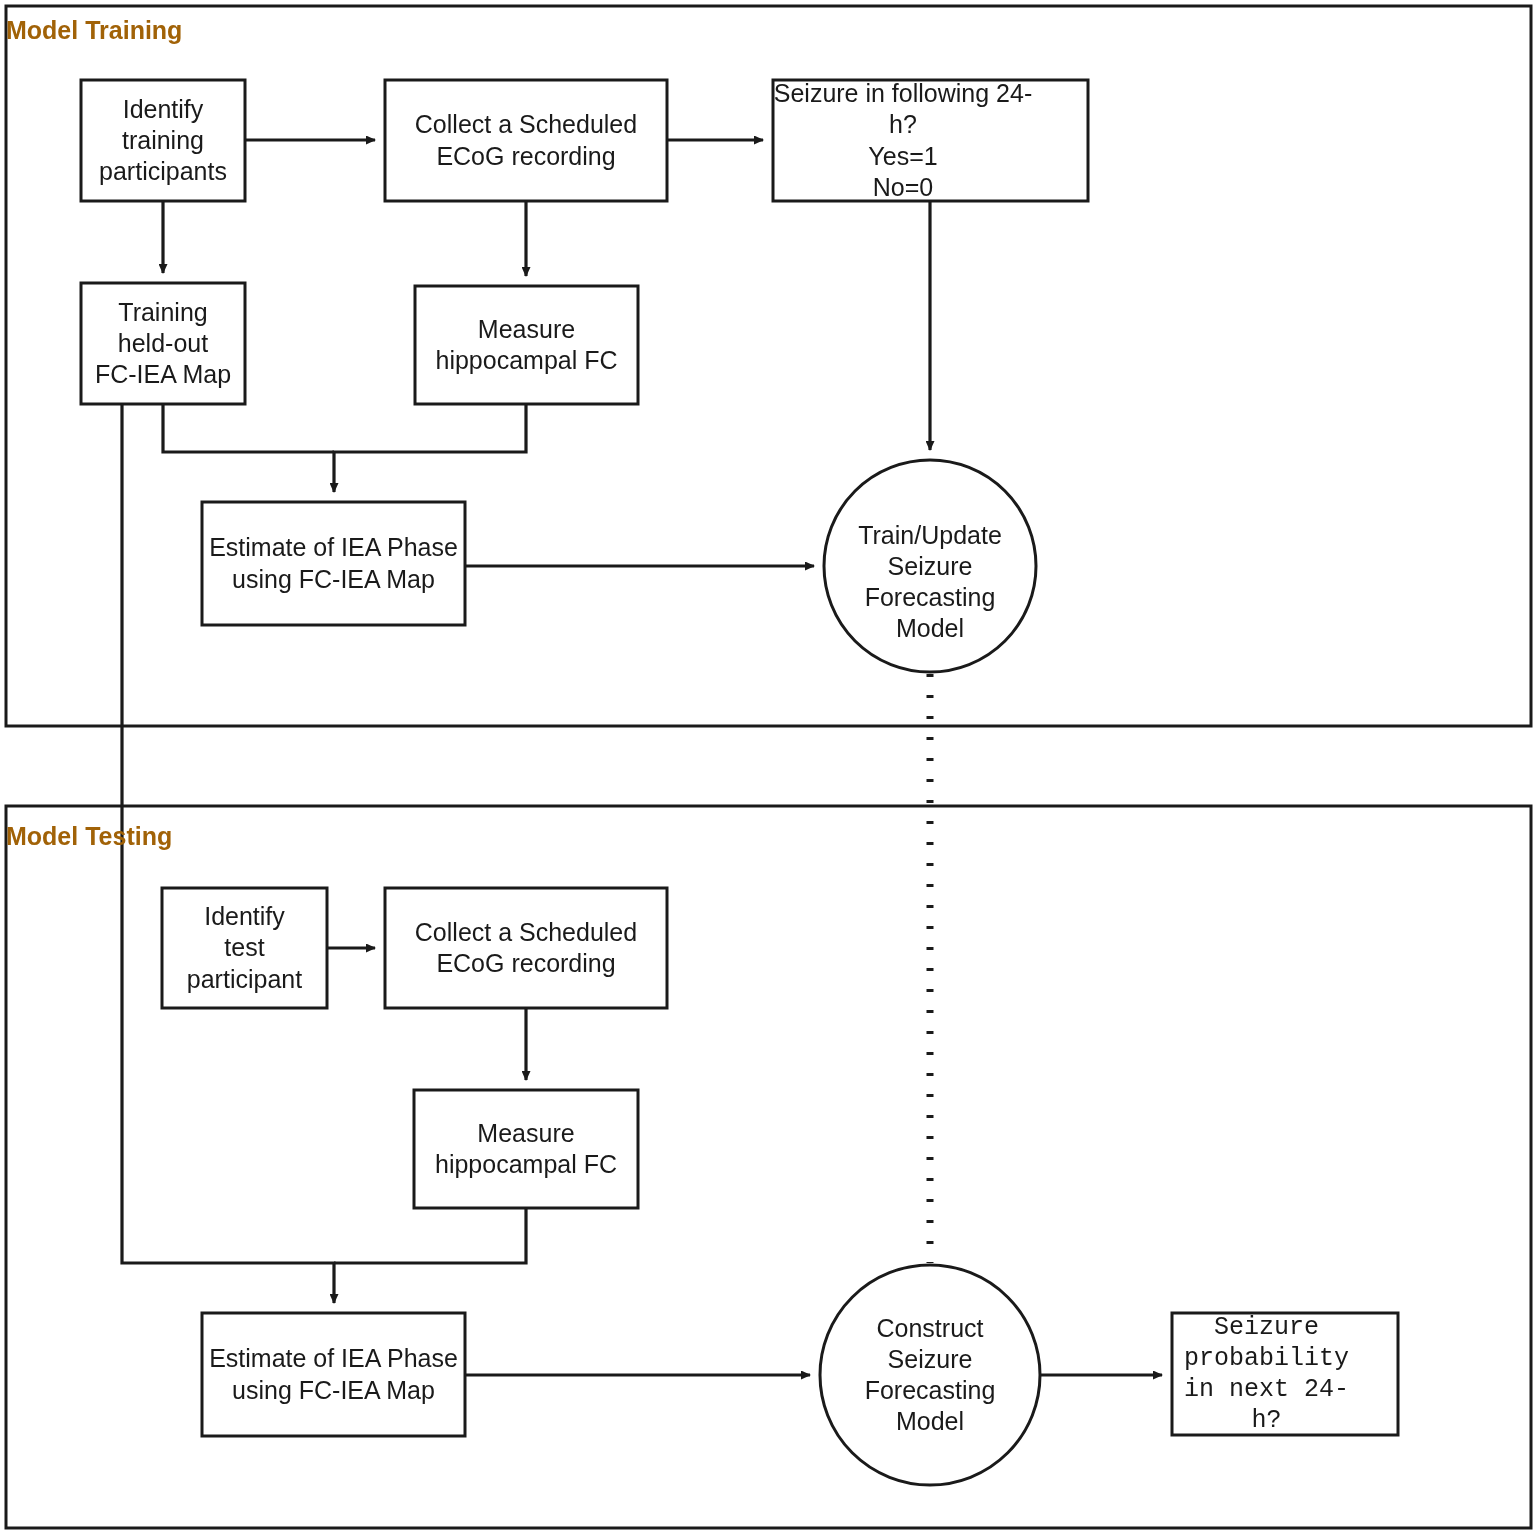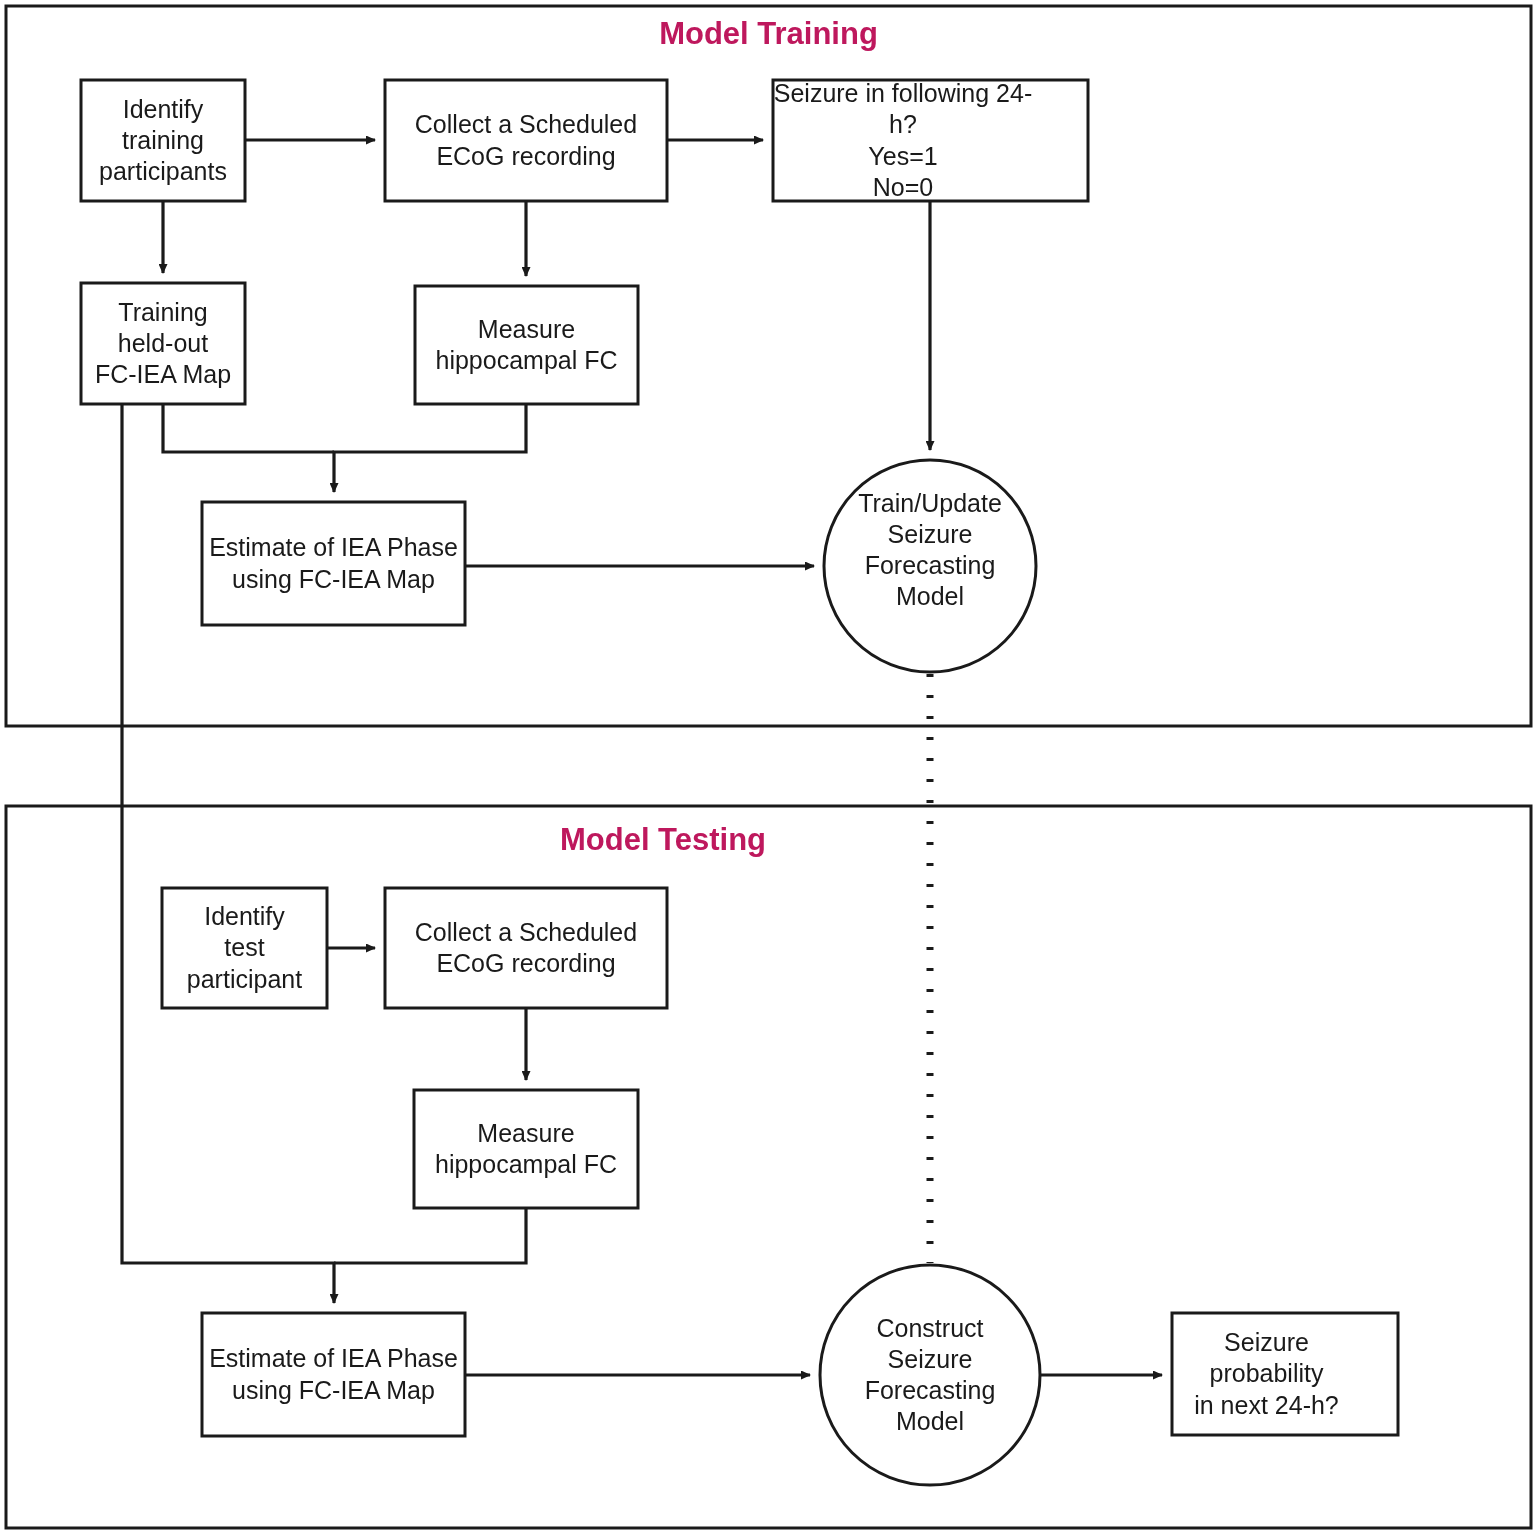--- a/index.html
+++ b/index.html
@@ -38,9 +38,8 @@
   .panel-title {
     position: absolute;
     font-weight: bold;
-    font-size: 31px;
-    color: #be185d;
-    text-align: center;
+    font-size: 25px;
+    color: #a16207;
     font-family: "Liberation Sans", sans-serif;
   }
 </style>

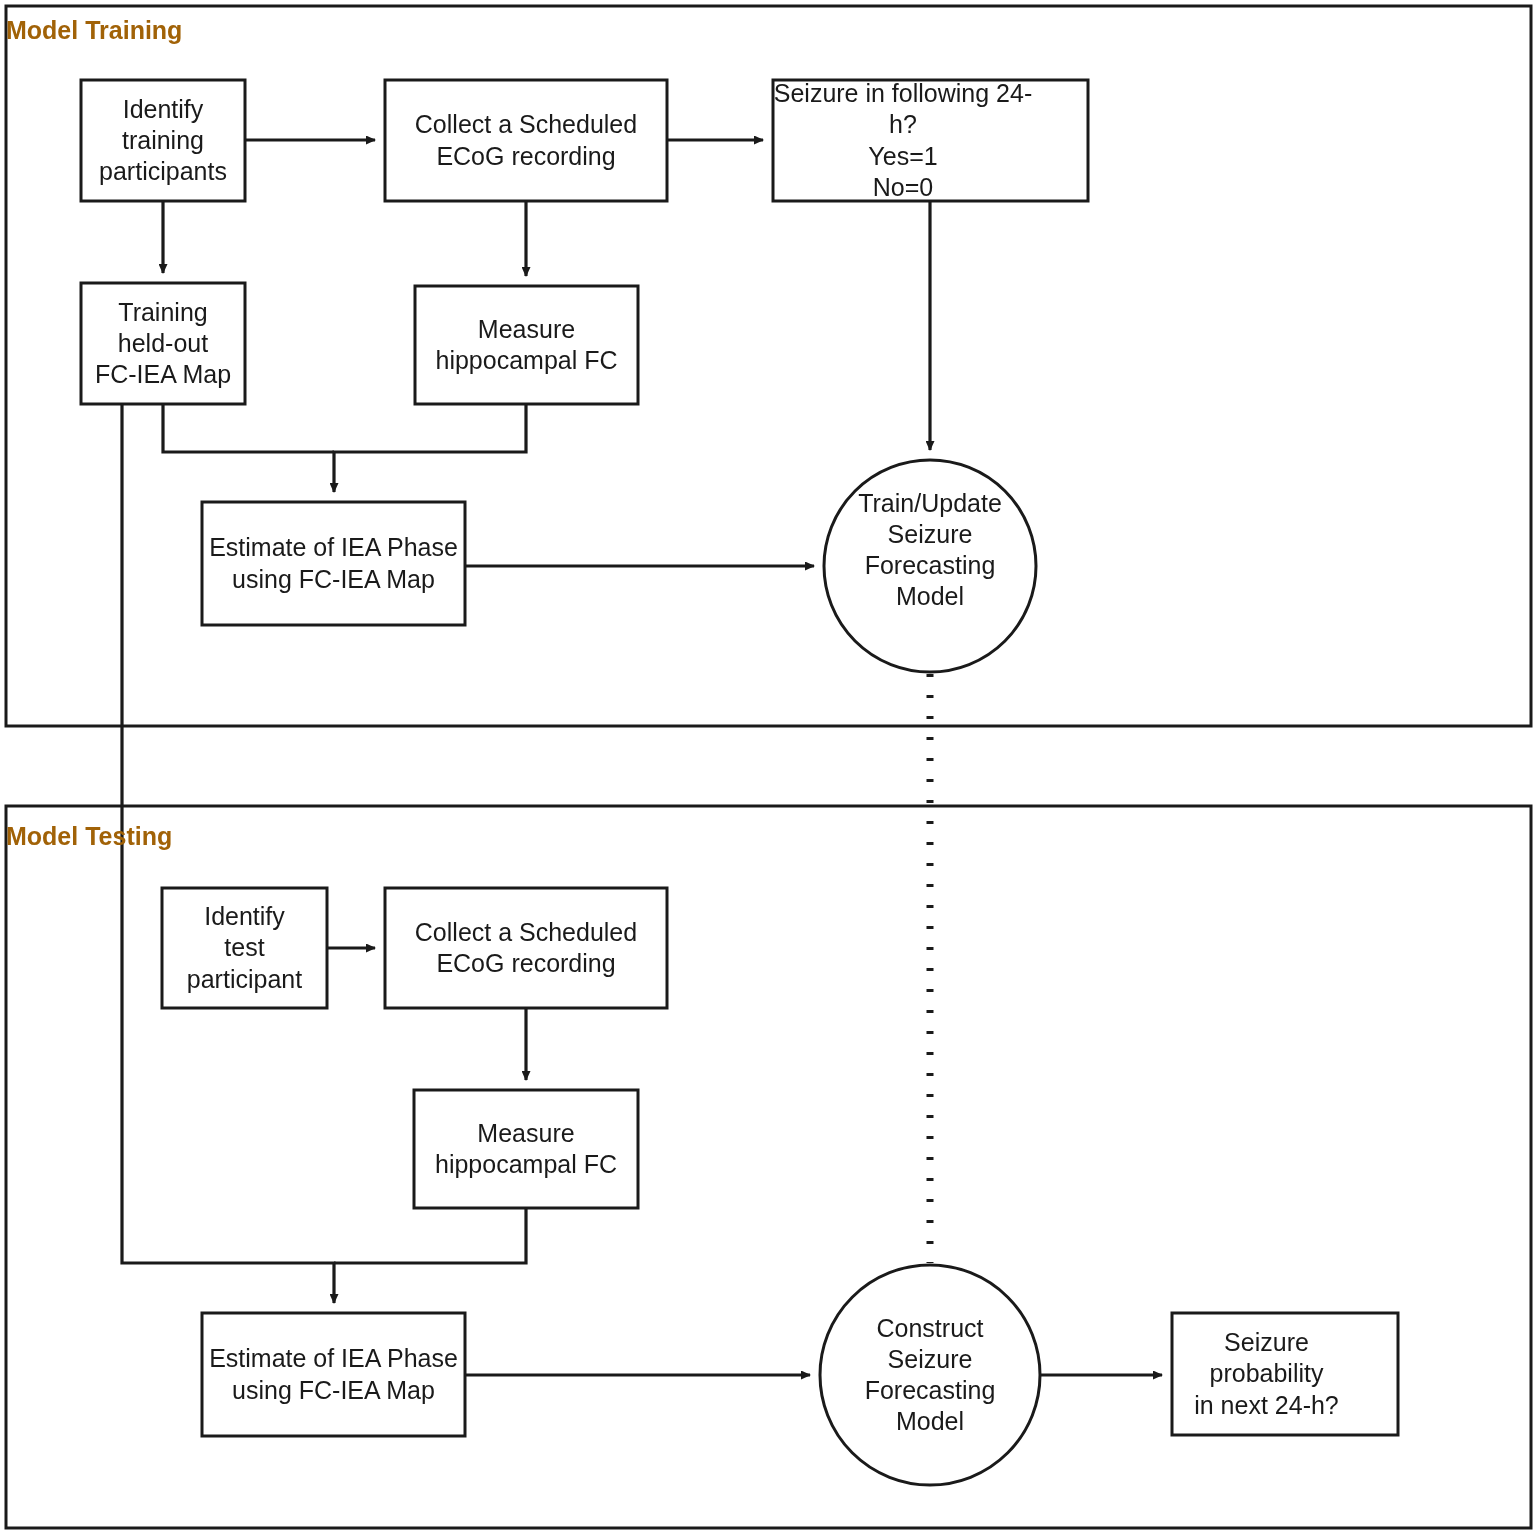--- a/index.html
+++ b/index.html
@@ -129,7 +129,7 @@
   <div class="node-text" style="left:202px; top:502px; width:263px; height:123px;">Estimate of IEA Phase
 using FC-IEA Map</div>
 
-  <div class="node-text" style="left:824px; top:444px; width:212px; height:212px;">Train/Update
+  <div class="node-text" style="left:824px; top:476px; width:212px; height:212px;">Train/Update
 Seizure
 Forecasting
 Model</div>

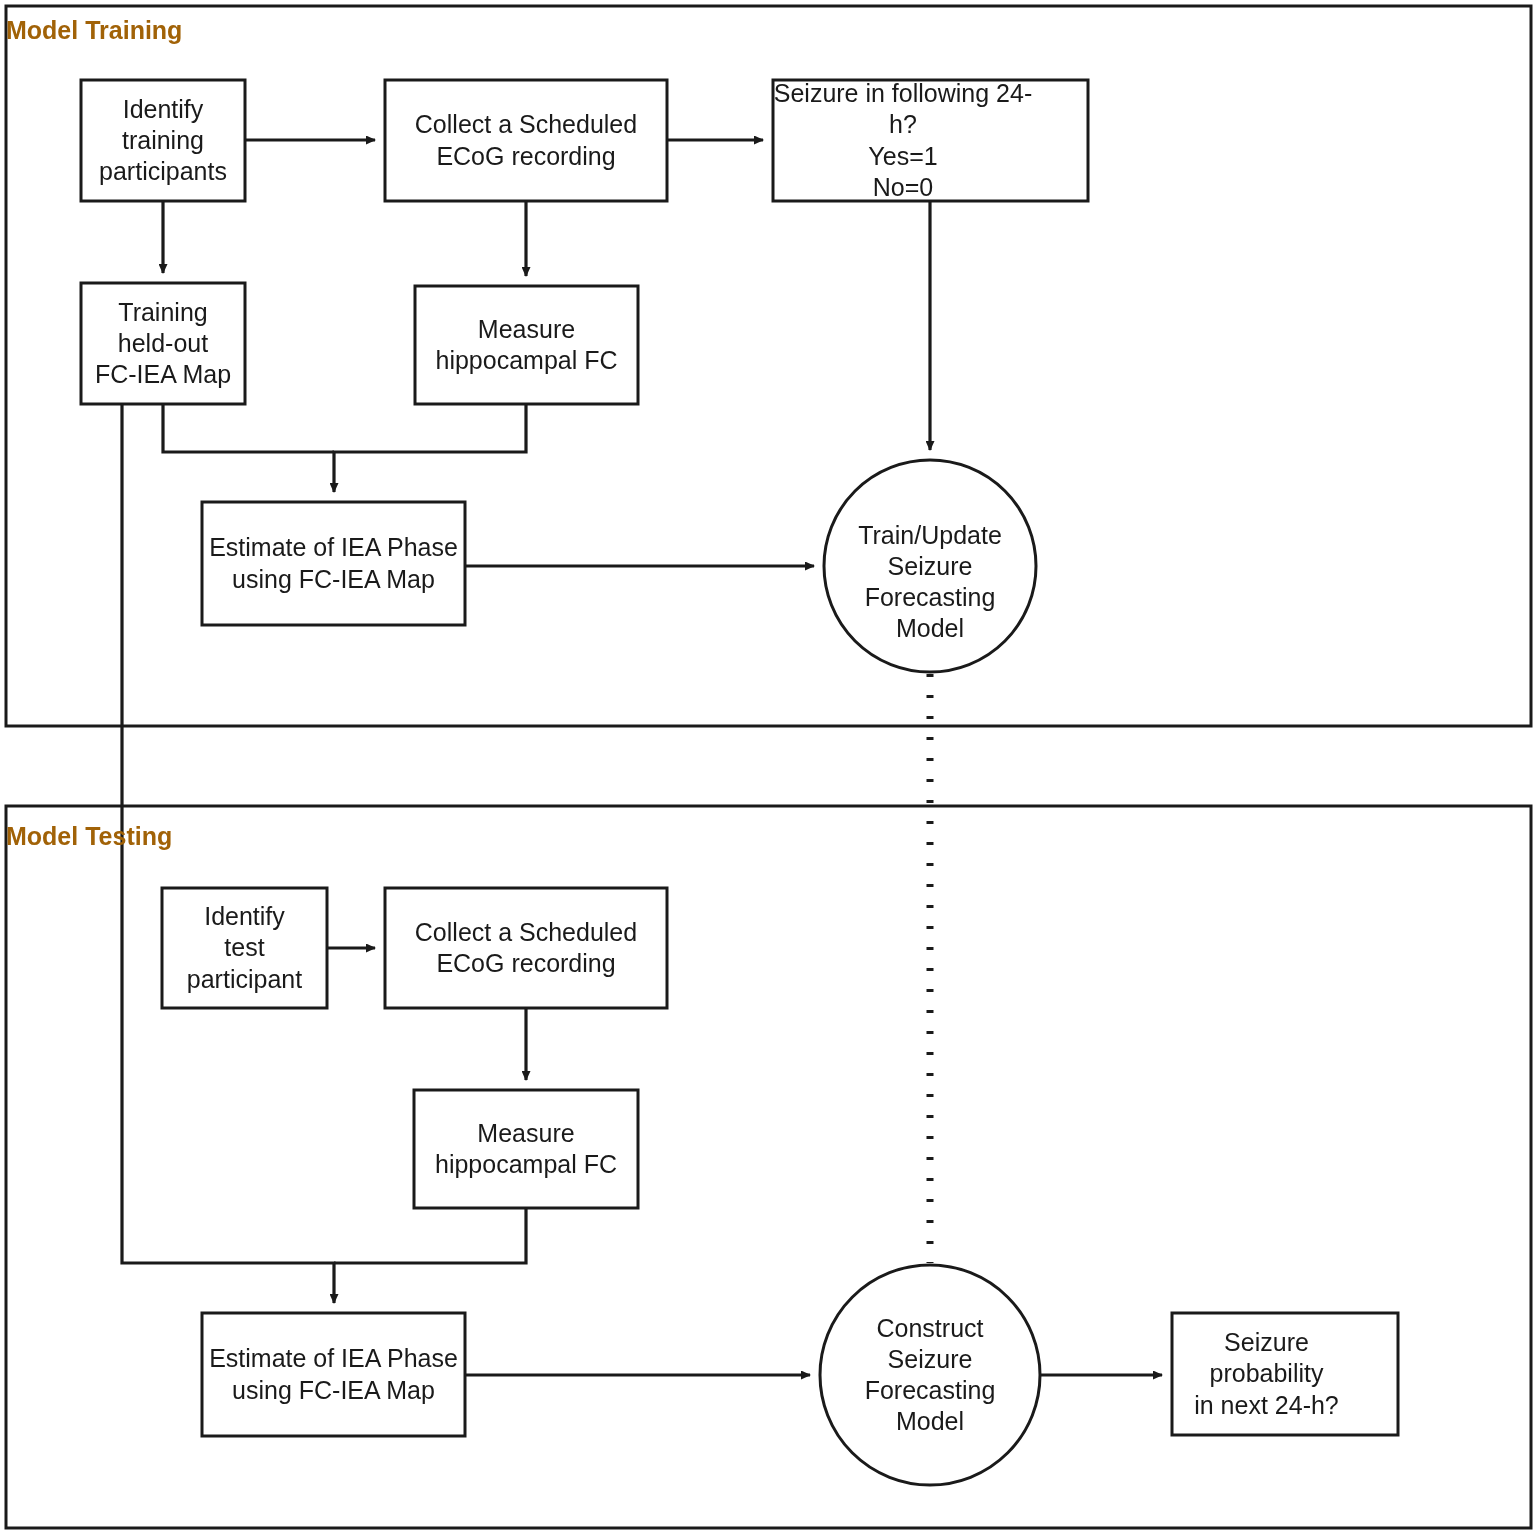--- a/index.html
+++ b/index.html
@@ -152,7 +152,7 @@
 Forecasting
 Model</div>
 
-  <div class="node-text" style="left:1172px; top:1313px; width:189px; height:122px;">Seizure probability
+  <div class="node-text" style="left:1172px; top:1313px; width:189px; height:122px;font-family:Liberation Mono, monospace;">Seizure probability
 in next 24-h?</div>
 
 </div>

